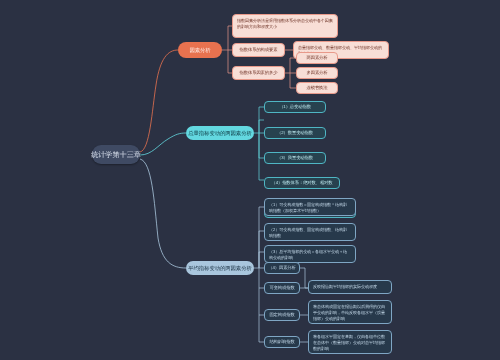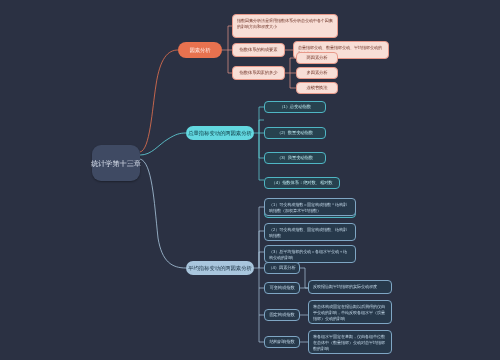--- a/index.html
+++ b/index.html
@@ -118,7 +118,7 @@
     <path d="M300 342 L 308 342" stroke="#a9c6dd" stroke-width="0.7" fill="none"></path>
   </svg>
 
-  <div class="node root" style="left:92px;top:145px;width:48px;height:36px;">
+  <div class="node root" style="left:92px;top:145px;width:48px;height:19px;">
     <span>统计学第十三章</span>
   </div>
 

